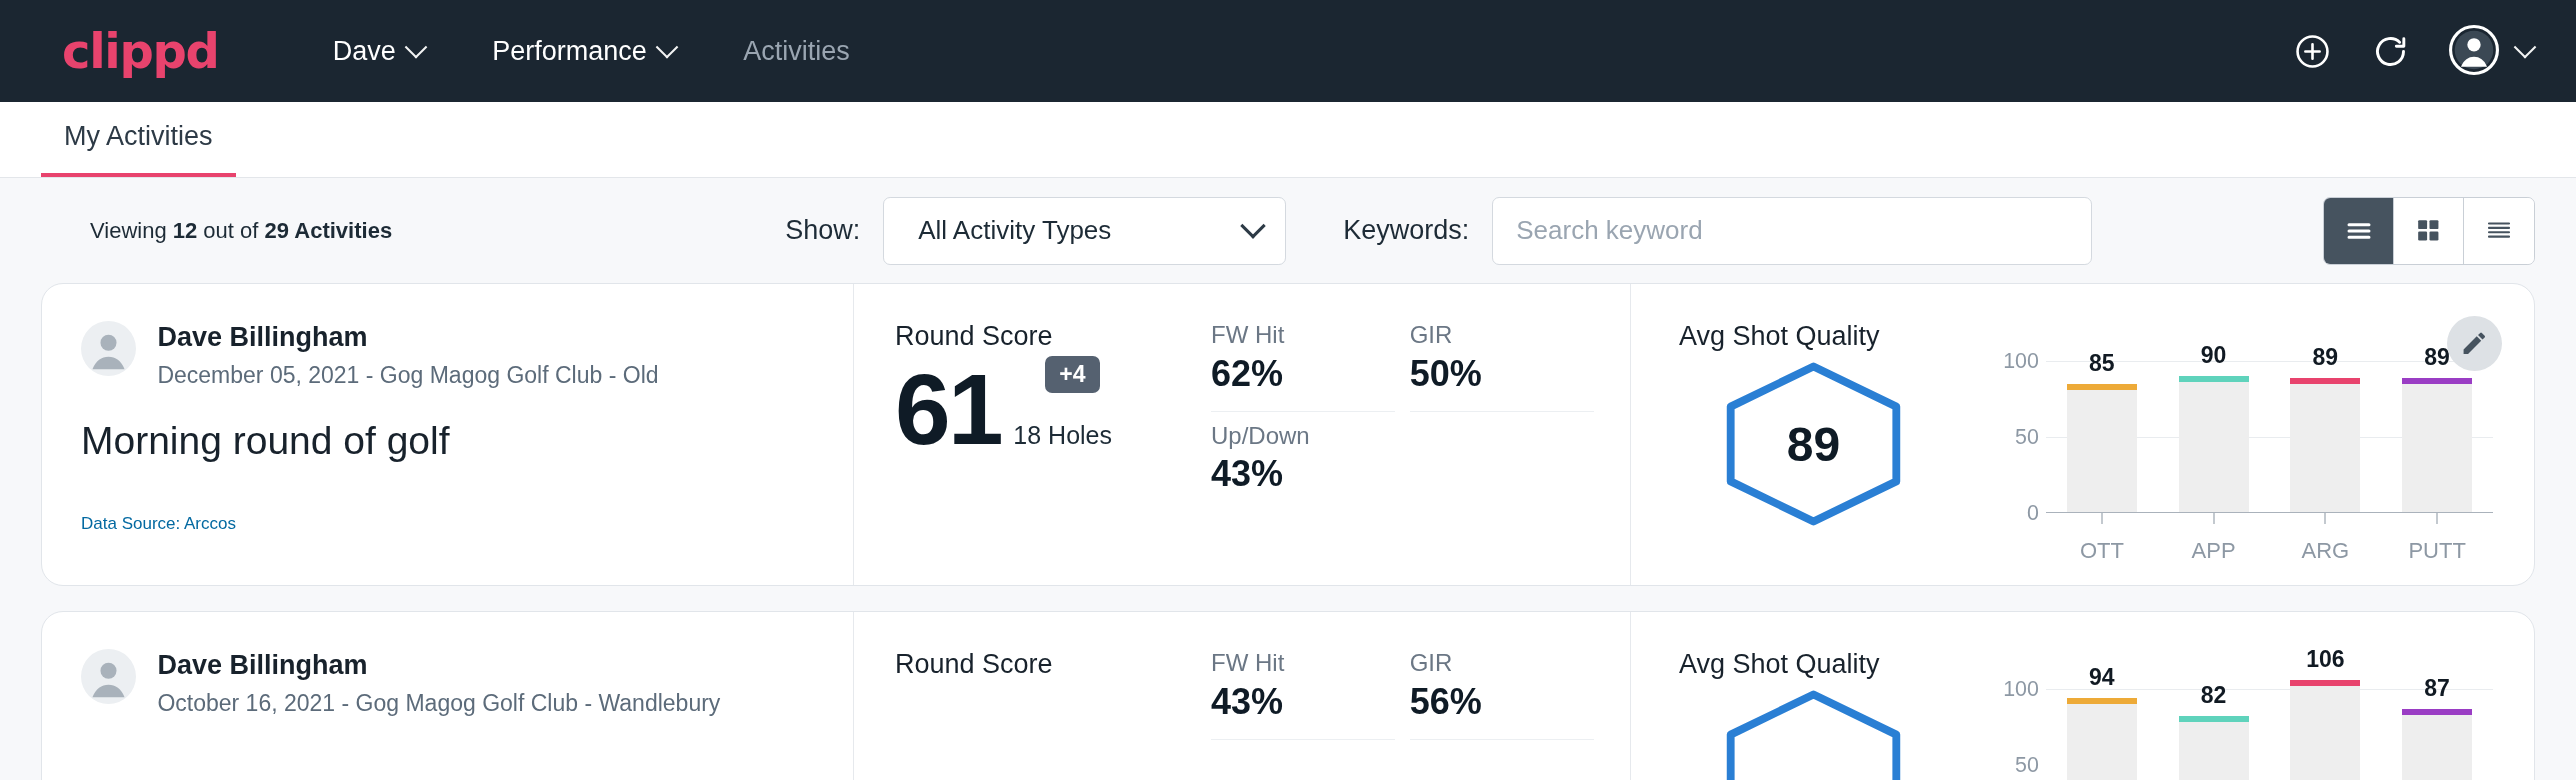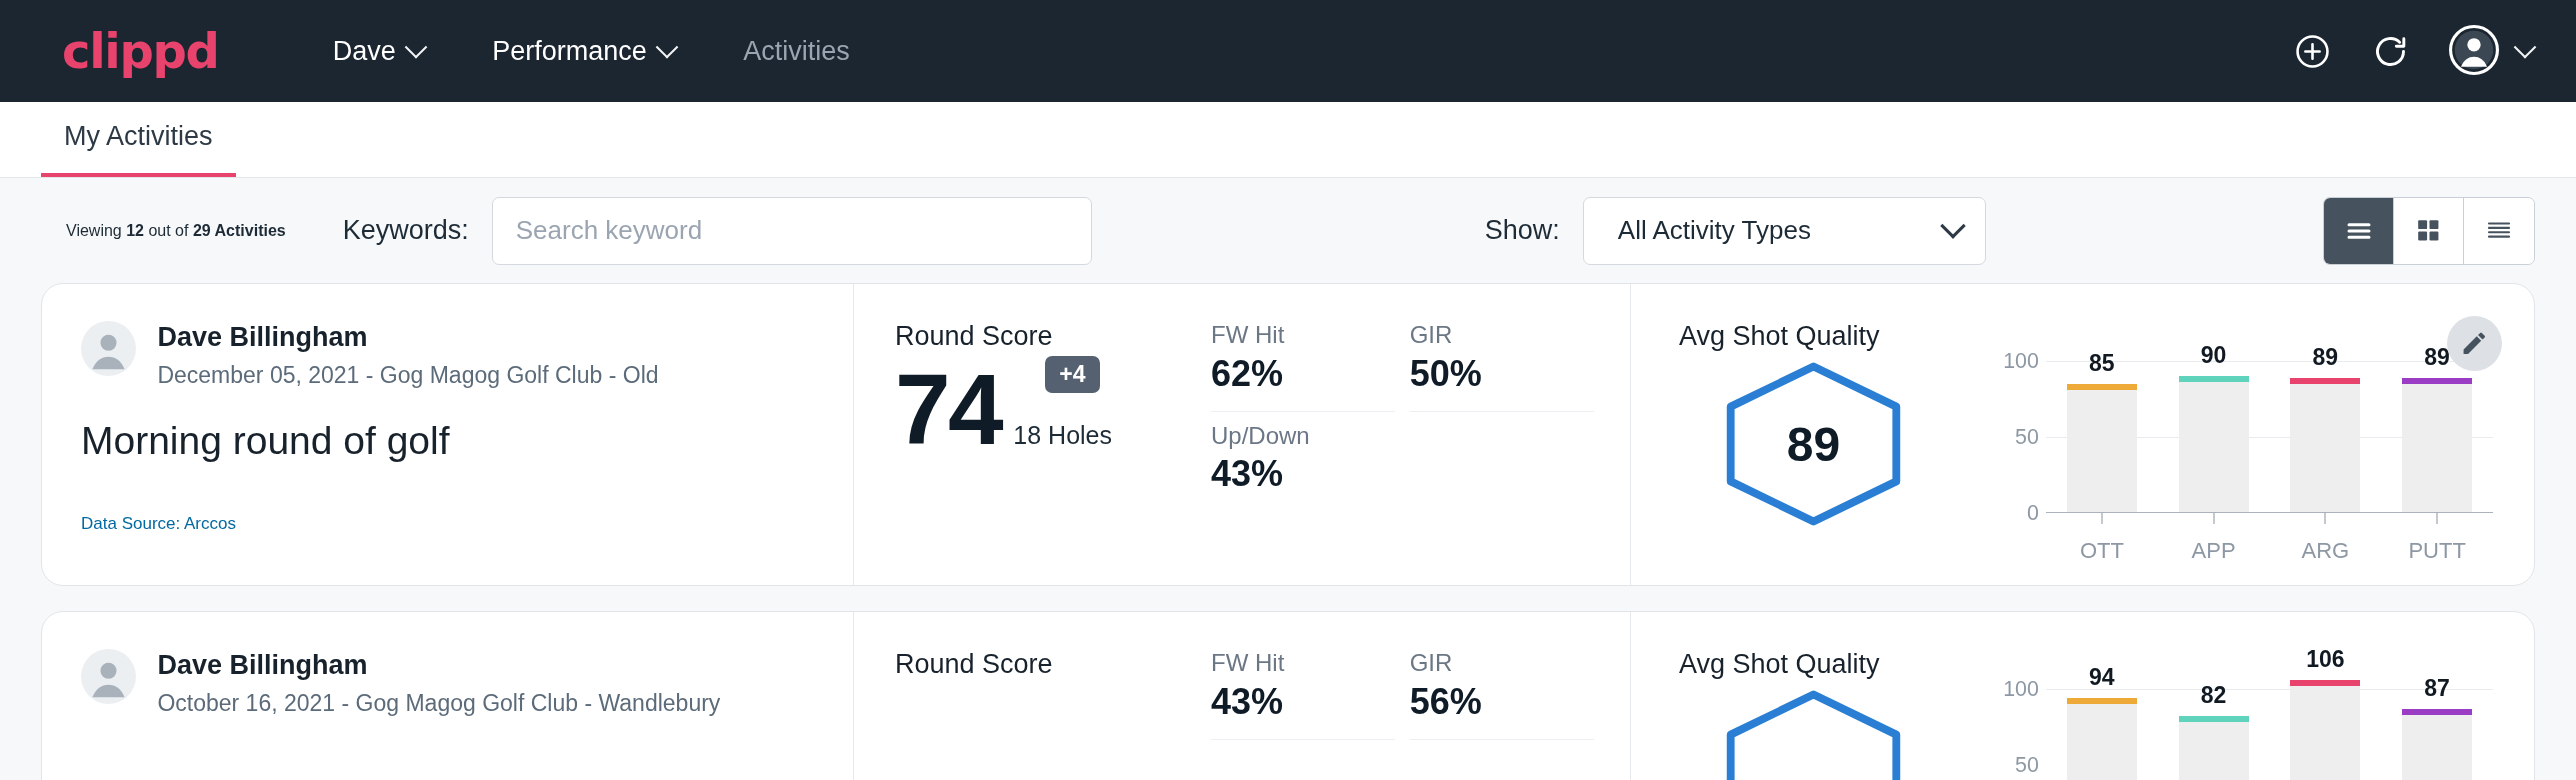--- a/index.html
+++ b/index.html
@@ -75,7 +75,7 @@
     padding: 0 41px 0 66px;
     background: #f7f8fa;
   }
-  .viewing { font-size: 16px; color: #1d2b36; }
+  .viewing { font-size: 22px; color: #1d2b36; margin-left: 24px; }
   .viewing b { font-weight: 700; }
   .filter-group { display: flex; align-items: center; gap: 23px; }
   .filter-label { font-size: 27px; color: #1d2b36; }

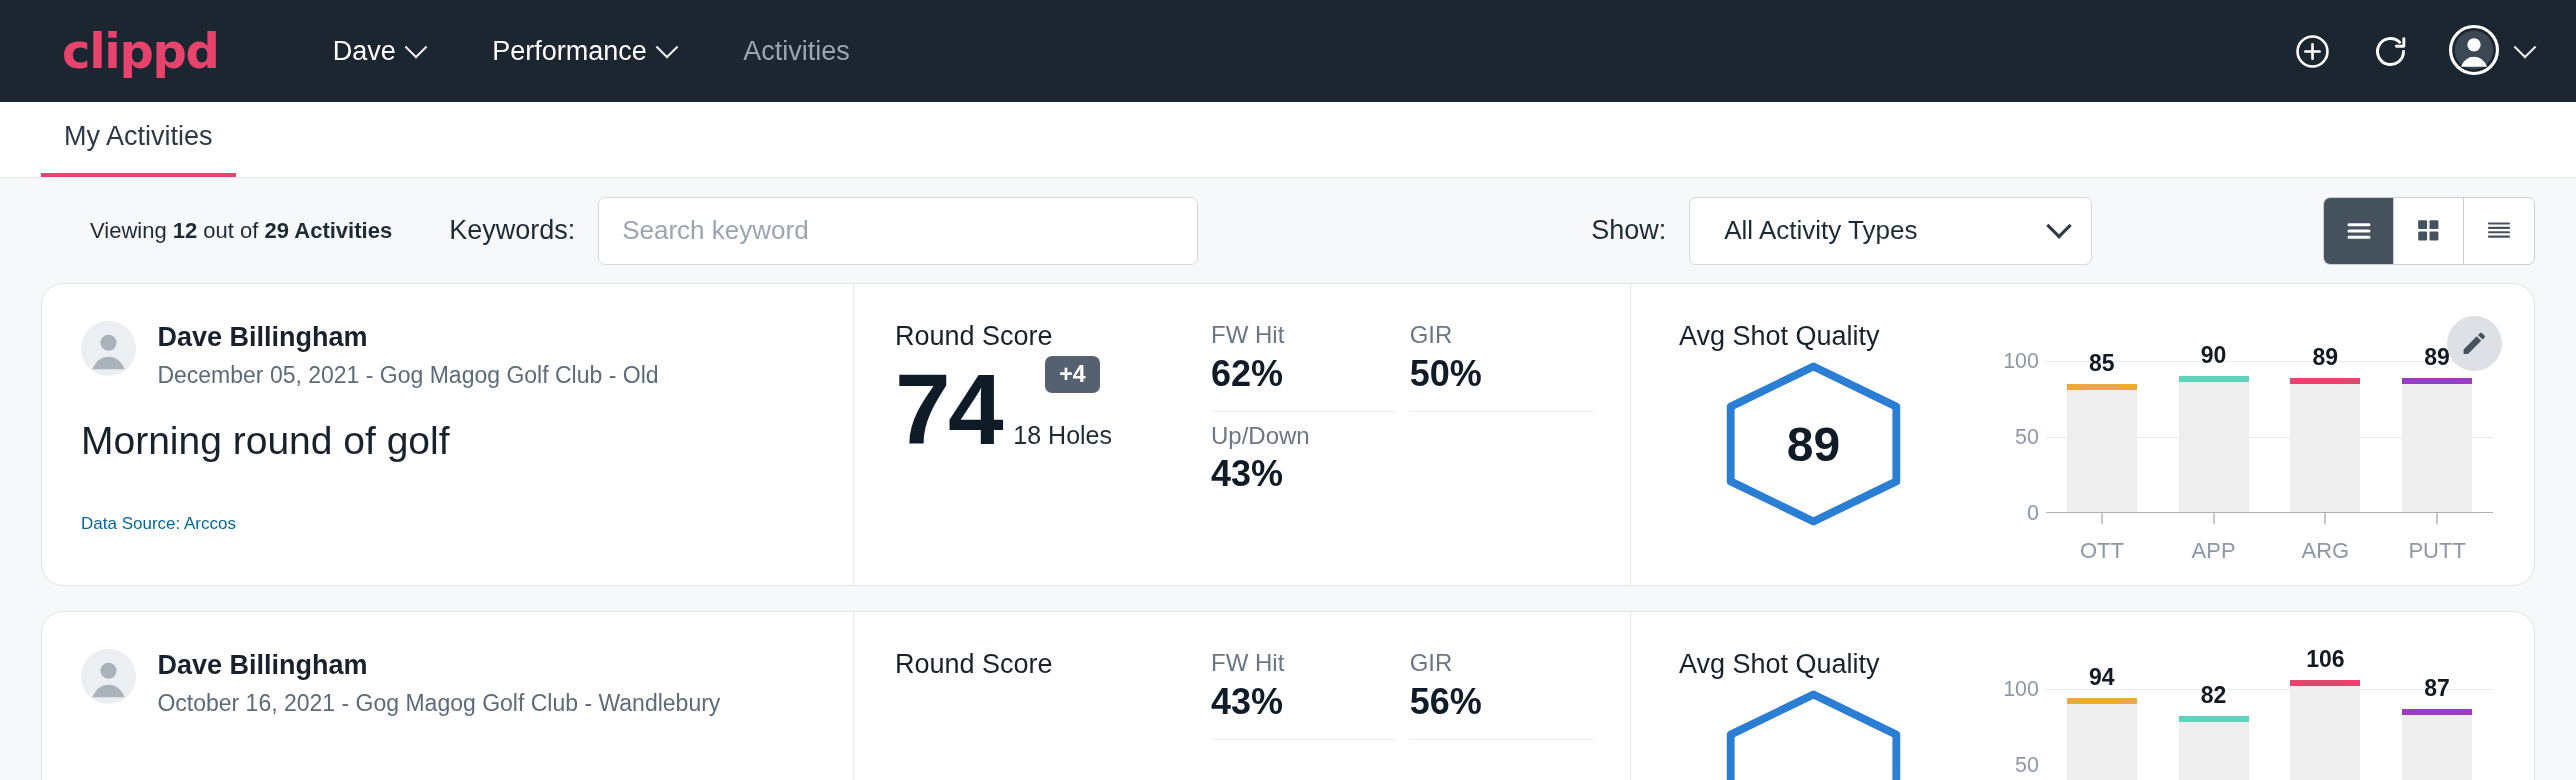--- a/index.html
+++ b/index.html
@@ -319,17 +319,17 @@
     <span>Viewing </span><b>12</b><span> out of </span><b>29 Activities</b>
   </div>
 
-  <div class="filter-group" style="margin-left:57px">
-    <span class="filter-label">Keywords:</span>
-    <input class="search-box" type="text" placeholder="Search keyword" style="">
-  </div>
-
   <div class="filter-group" style="margin-left:393px">
     <span class="filter-label">Show:</span>
     <div class="select-box">
       <span>All Activity Types</span>
       <span class="sel-chev"></span>
     </div>
+  </div>
+
+  <div class="filter-group" style="margin-left:57px">
+    <span class="filter-label">Keywords:</span>
+    <input class="search-box" type="text" placeholder="Search keyword" style="">
   </div>
 
   <div class="view-toggle">

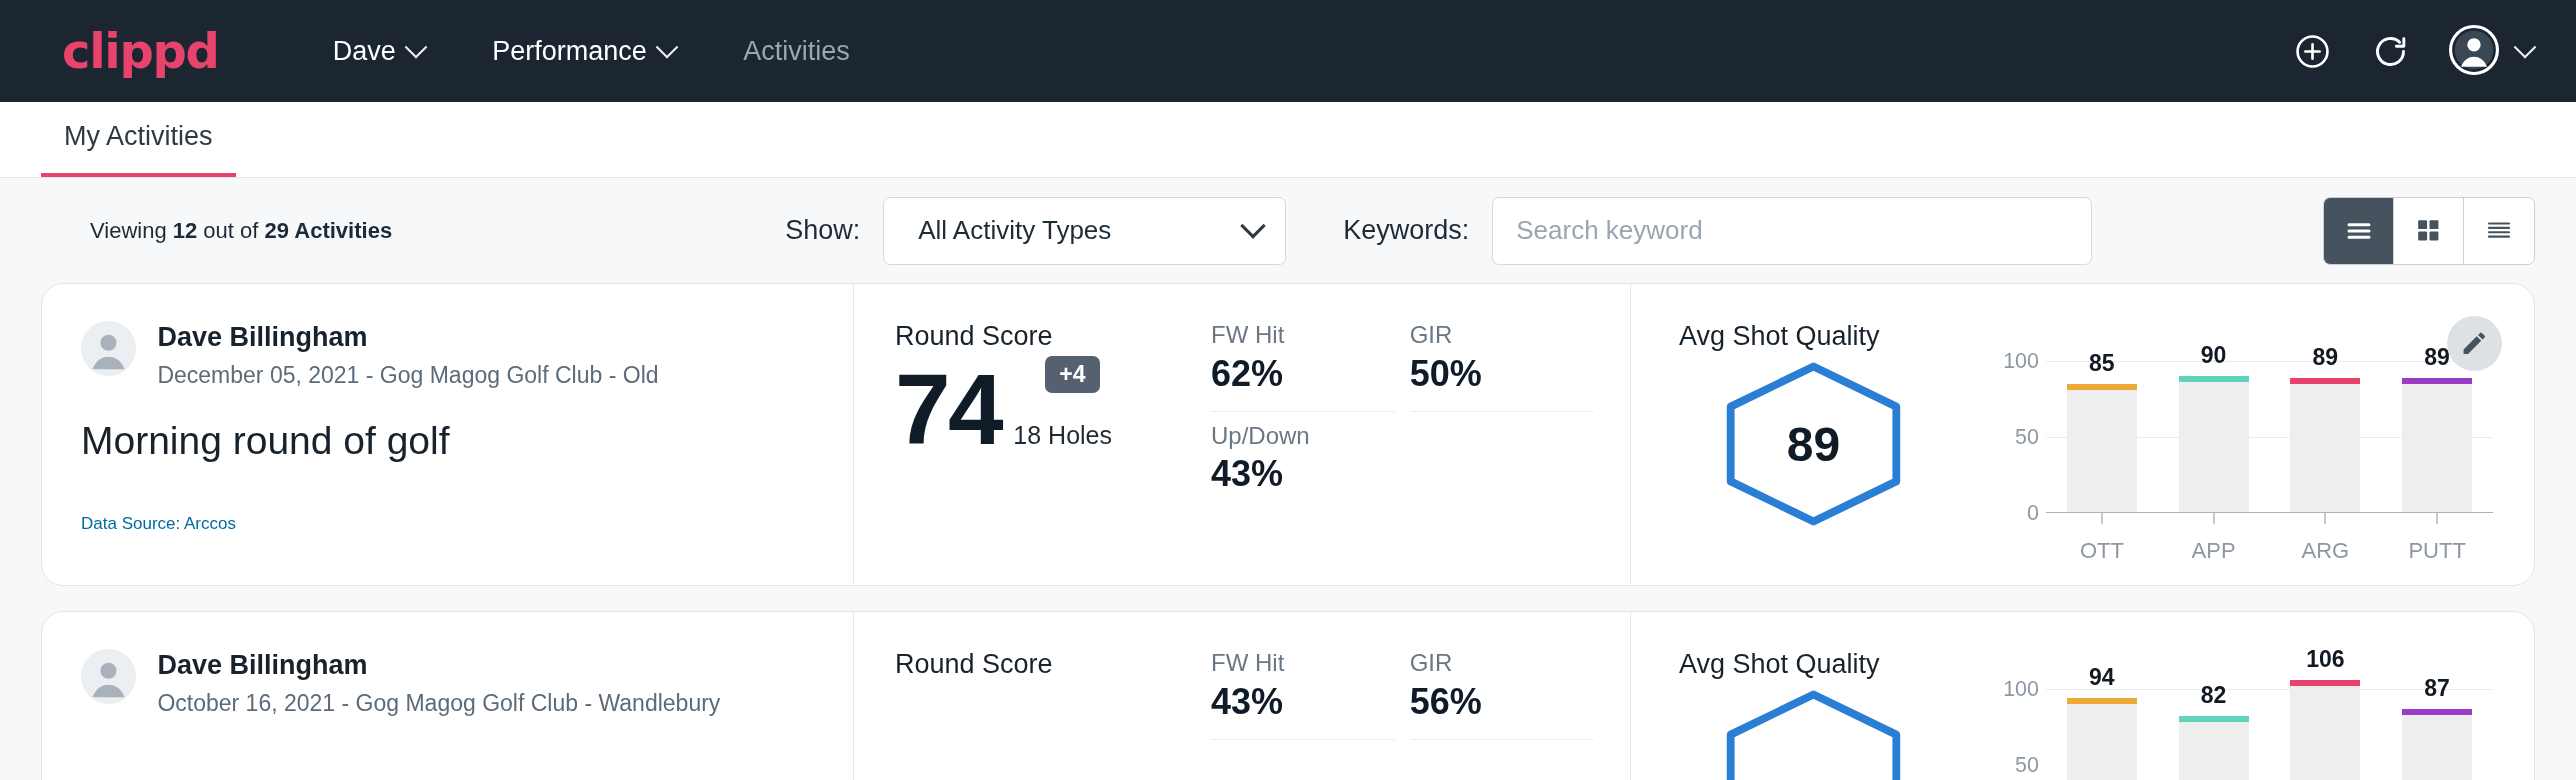--- a/index.html
+++ b/index.html
@@ -378,7 +378,7 @@
     <div class="col-score">
       <div class="blk-label">Round Score</div>
       <div class="score-row">
-        <div class="score-num">74</div>
+        <div class="score-num">61</div>
         <div class="badge">+4</div>
         <div class="holes">18 Holes</div>
       </div>

